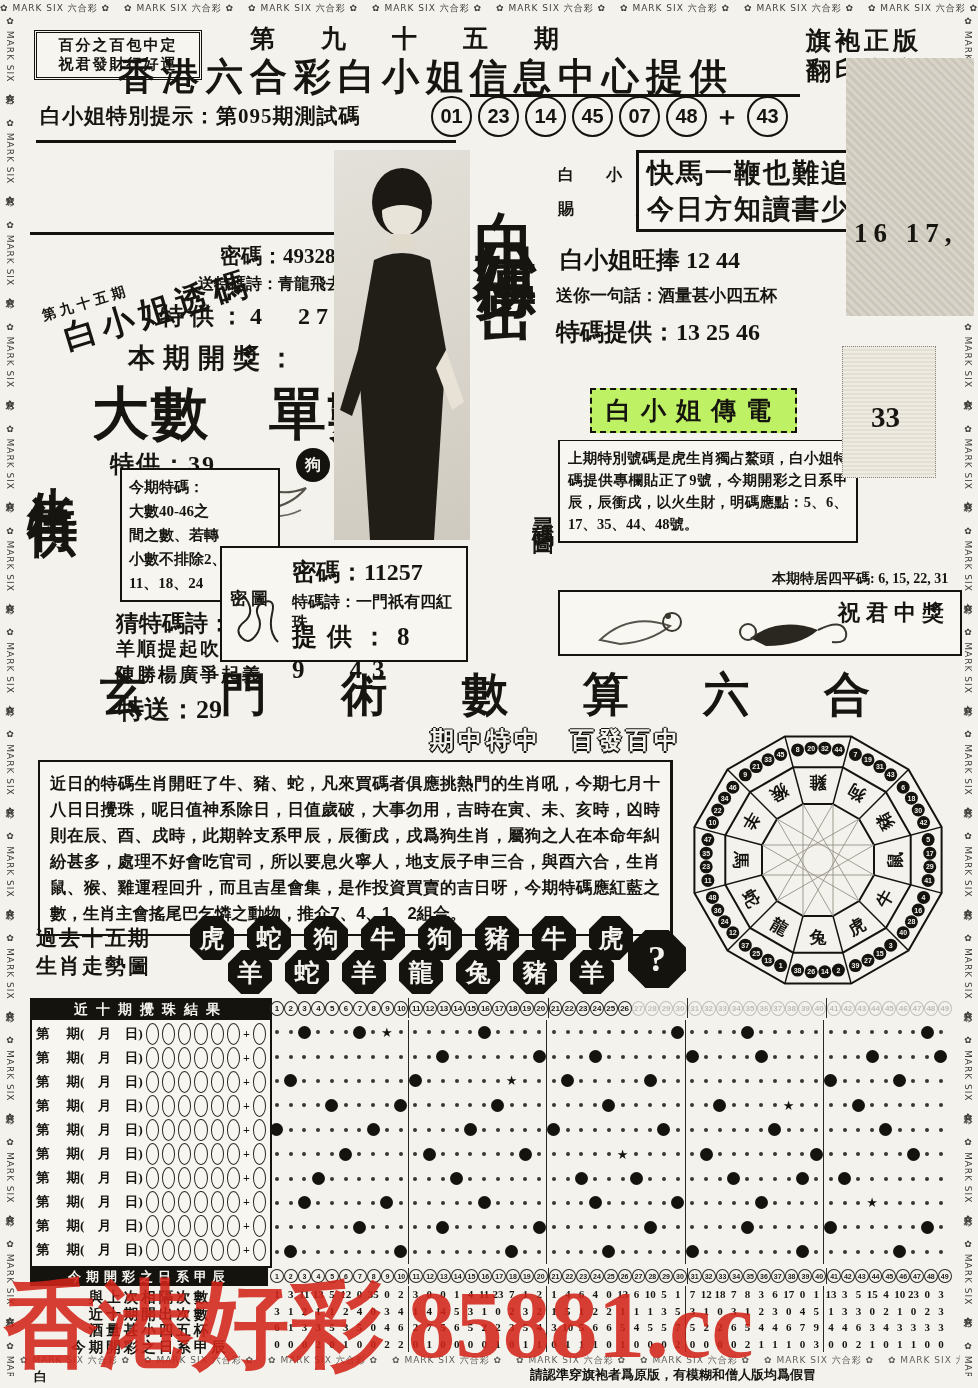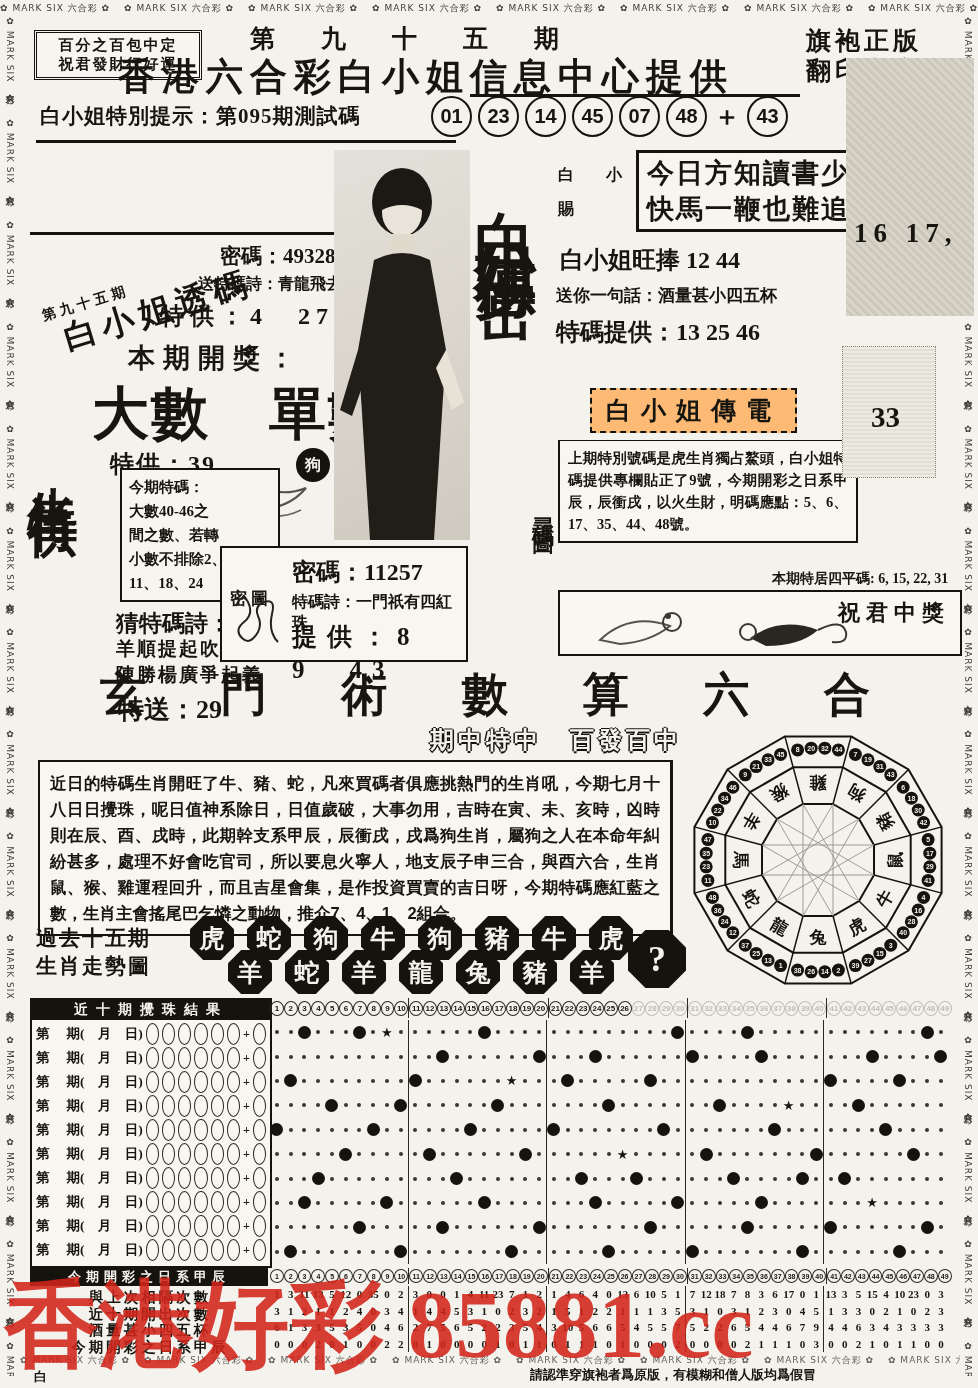--- a/index.html
+++ b/index.html
@@ -205,8 +205,8 @@
     <div>賜　 贈</div>
   </div>
   <div class="abs gift-box" style="left:636px;top:150px;">
+    <div>快馬一鞭也難追</div>
     <div>今日方知讀書少</div>
-    <div>快馬一鞭也難追</div>
   </div>
   <div class="abs r24" style="left:560px;top:244px;">白小姐旺捧 12 44</div>
   <div class="abs r18" style="left:556px;top:284px;">送你一句話：酒量甚小四五杯</div>

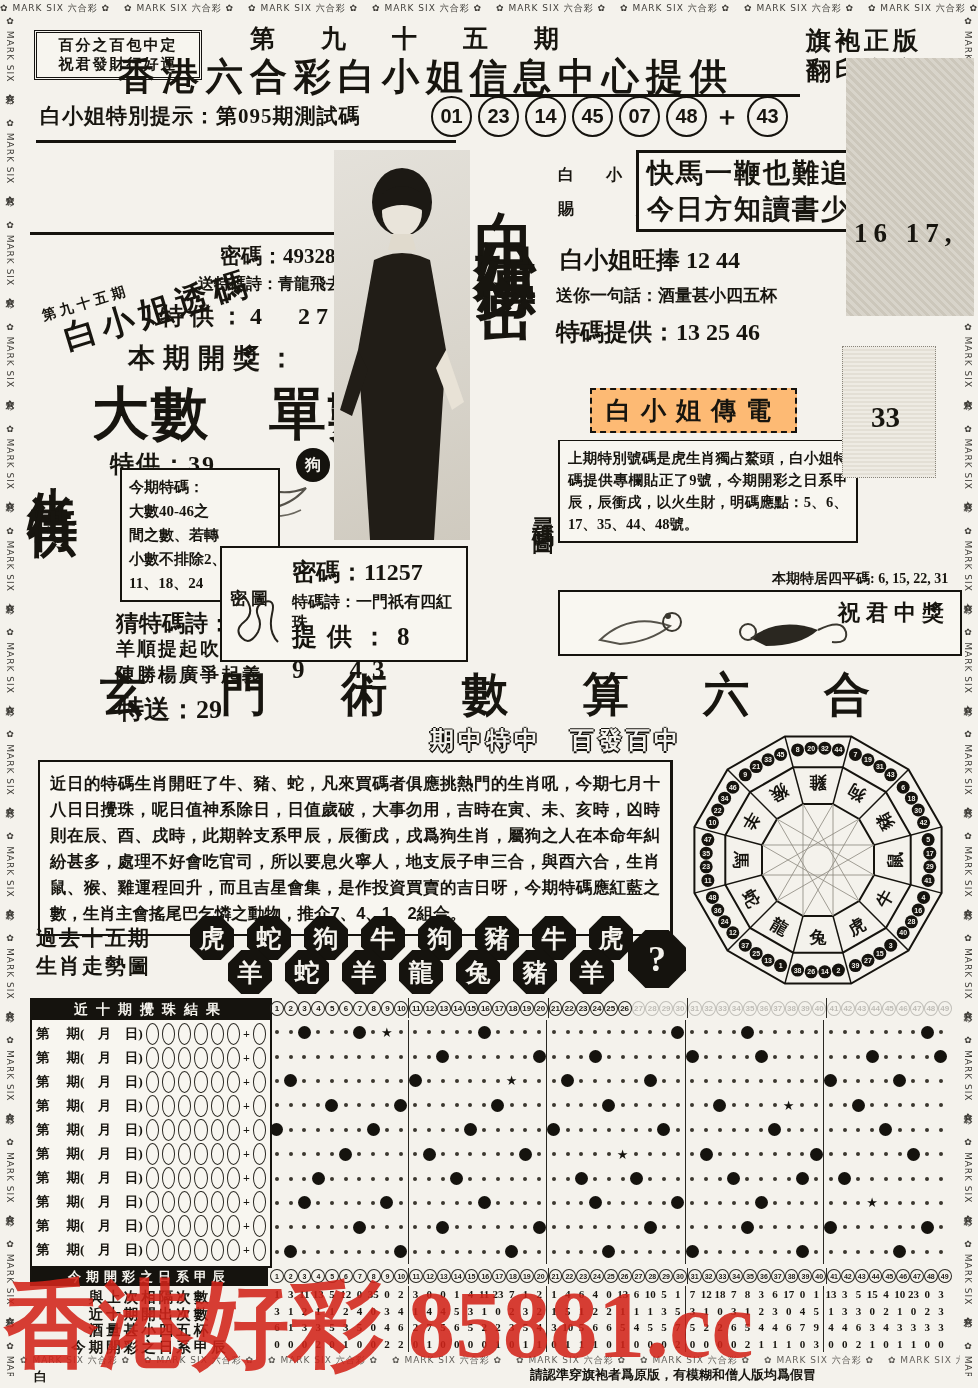--- a/index.html
+++ b/index.html
@@ -52,7 +52,7 @@
   .r24{font-size:24px;font-weight:bold;font-family:"Liberation Serif",serif;white-space:nowrap;}
   .r18{font-size:17px;font-weight:bold;font-family:"Liberation Serif",serif;white-space:nowrap;}
   .fukan{font-size:20px;font-weight:900;font-family:"Liberation Serif",serif;letter-spacing:9px;white-space:nowrap;}
-  .chuandian{border:2px dashed #15130e;padding:4px 14px;font-size:25px;font-weight:900;font-family:"Liberation Serif",serif;letter-spacing:10px;background:#fdba74;}
+  .chuandian{border:2px dashed #15130e;padding:4px 14px;font-size:25px;font-weight:900;font-family:"Liberation Serif",serif;letter-spacing:10px;background:#bef264;}
   .telegraph{border:2px solid #15130e;border-top-width:1px;padding:6px 8px;font-size:14.5px;font-weight:bold;
              font-family:"Liberation Serif",serif;line-height:22px;text-align:justify;background:#f8f6f0;}
   .siping{font-size:14px;font-weight:bold;font-family:"Liberation Serif",serif;white-space:nowrap;}

